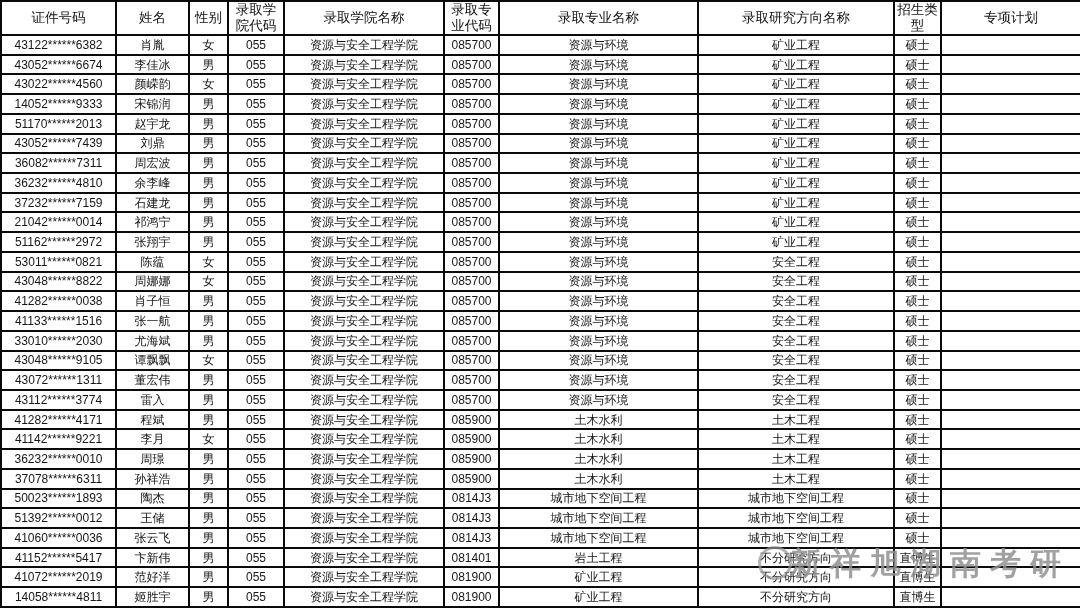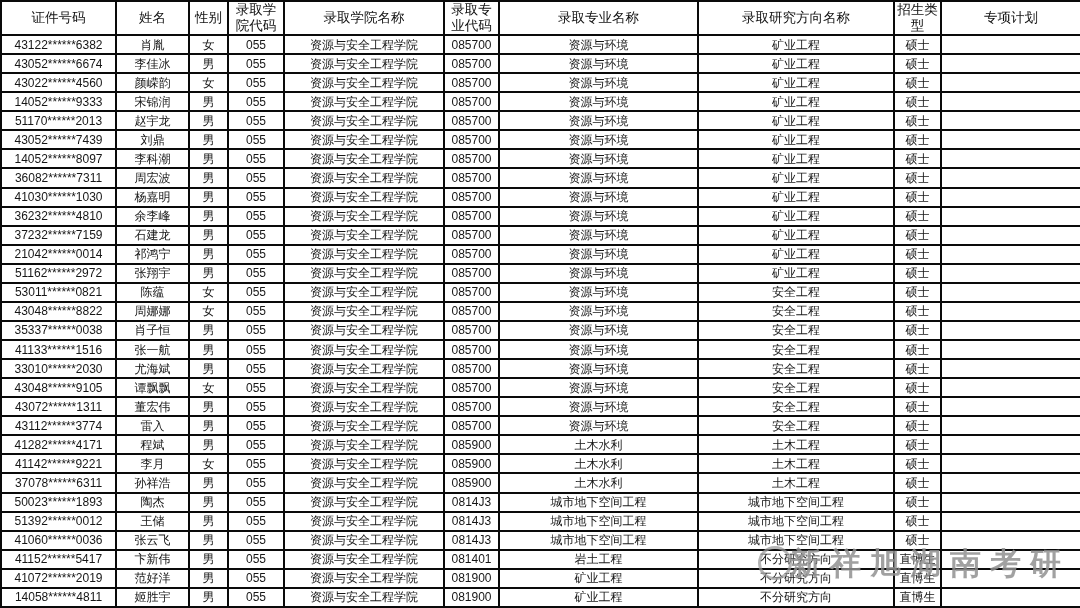--- a/index.html
+++ b/index.html
@@ -144,18 +144,6 @@
     <td></td>
   </tr>
       <tr>
-    <td>14052******8097</td>
-    <td>李科潮</td>
-    <td>男</td>
-    <td>055</td>
-    <td>资源与安全工程学院</td>
-    <td>085700</td>
-    <td>资源与环境</td>
-    <td>矿业工程</td>
-    <td>硕士</td>
-    <td></td>
-  </tr>
-      <tr>
     <td>36082******7311</td>
     <td>周宏波</td>
     <td>男</td>

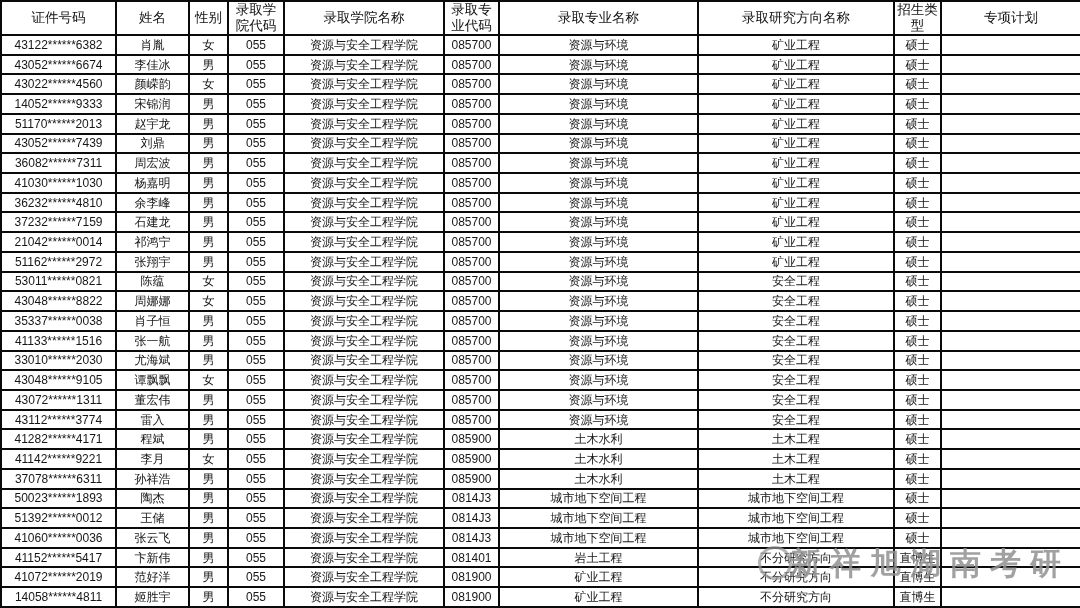--- a/index.html
+++ b/index.html
@@ -156,18 +156,6 @@
     <td></td>
   </tr>
       <tr>
-    <td>41030******1030</td>
-    <td>杨嘉明</td>
-    <td>男</td>
-    <td>055</td>
-    <td>资源与安全工程学院</td>
-    <td>085700</td>
-    <td>资源与环境</td>
-    <td>矿业工程</td>
-    <td>硕士</td>
-    <td></td>
-  </tr>
-      <tr>
     <td>36232******4810</td>
     <td>余李峰</td>
     <td>男</td>

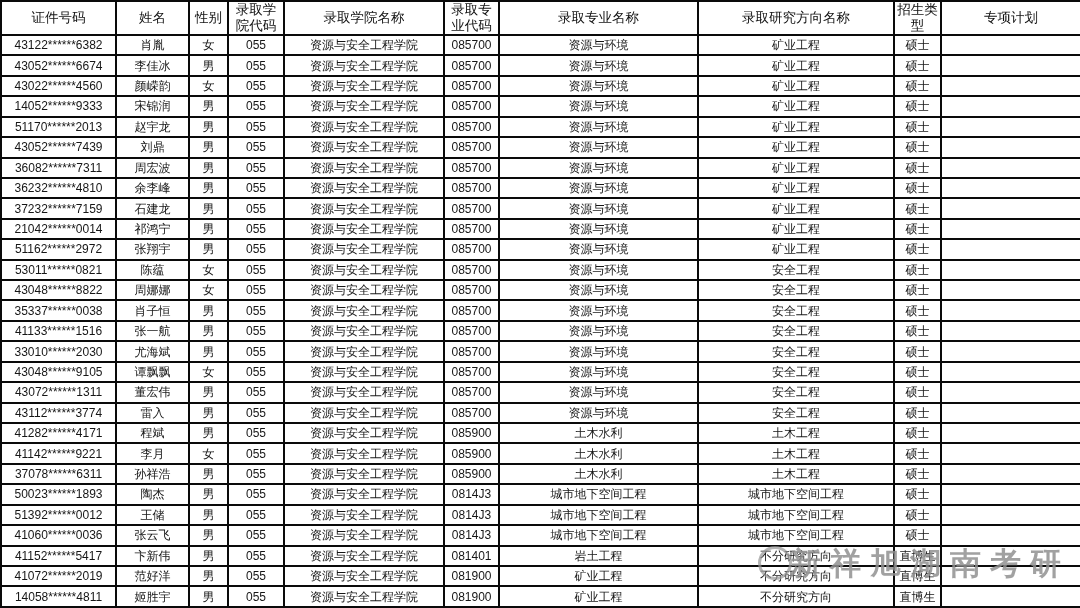--- a/index.html
+++ b/index.html
@@ -228,7 +228,7 @@
     <td></td>
   </tr>
       <tr>
-    <td>35337******0038</td>
+    <td>41282******0038</td>
     <td>肖子恒</td>
     <td>男</td>
     <td>055</td>

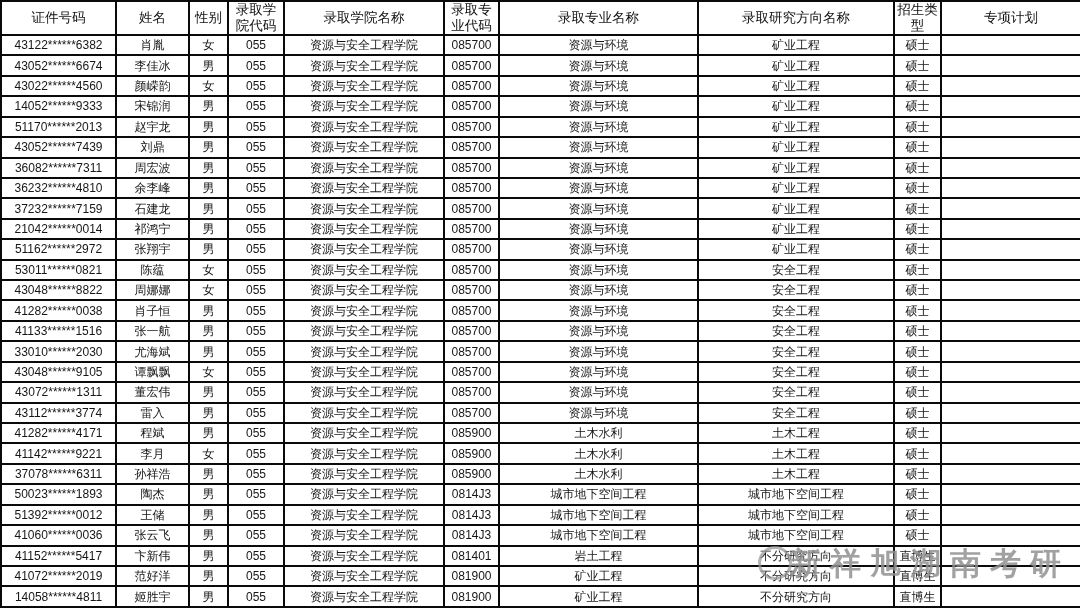--- a/index.html
+++ b/index.html
@@ -324,6 +324,18 @@
     <td></td>
   </tr>
       <tr>
+    <td>36232******0010</td>
+    <td>周璟</td>
+    <td>男</td>
+    <td>055</td>
+    <td>资源与安全工程学院</td>
+    <td>085900</td>
+    <td>土木水利</td>
+    <td>土木工程</td>
+    <td>硕士</td>
+    <td></td>
+  </tr>
+      <tr>
     <td>37078******6311</td>
     <td>孙祥浩</td>
     <td>男</td>

